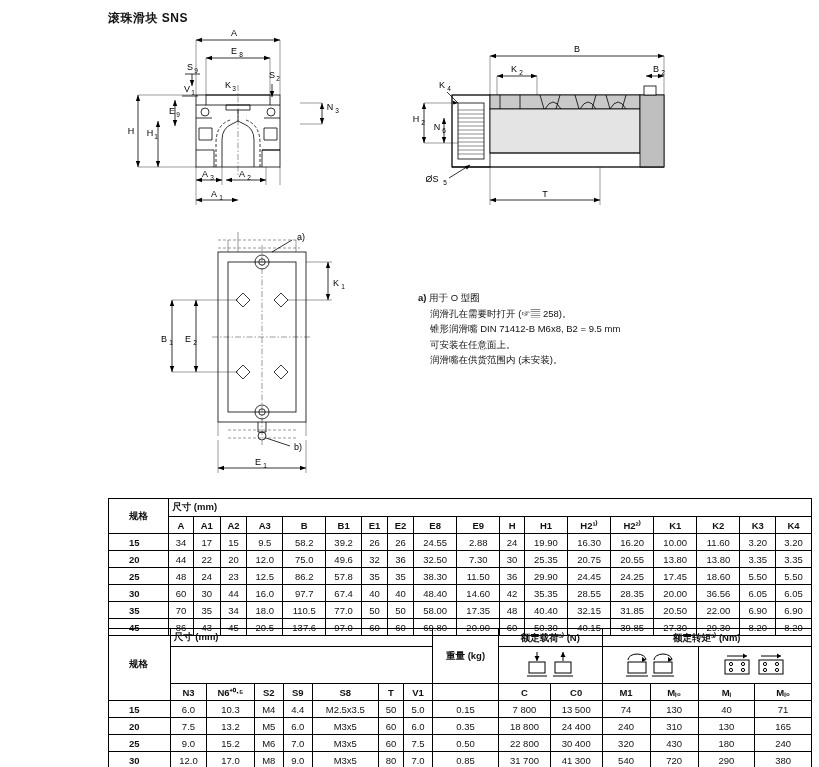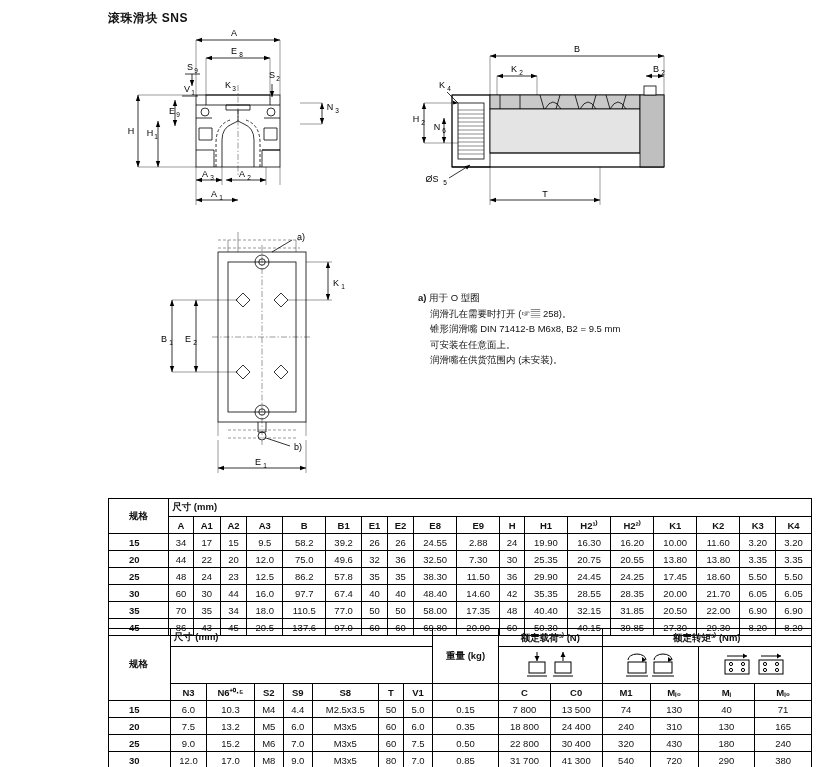--- a/index.html
+++ b/index.html
@@ -452,7 +452,7 @@
           <td>28.55</td>
           <td>28.35</td>
           <td>20.00</td>
-          <td>21.70</td>
+          <td>36.56</td>
           <td>6.05</td>
           <td>6.05</td>
         </tr>

